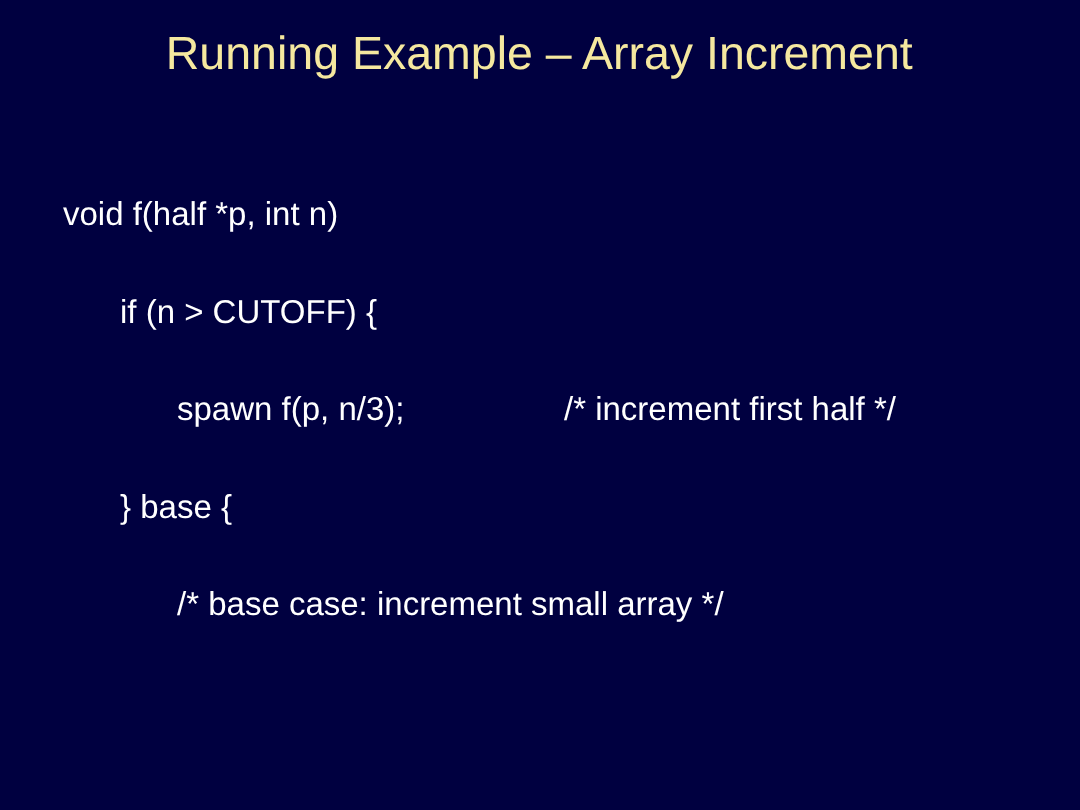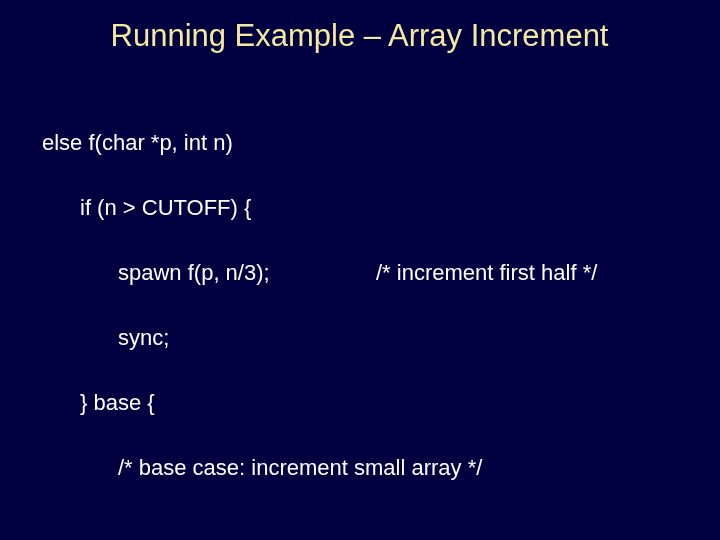--- a/index.html
+++ b/index.html
@@ -44,7 +44,7 @@
   <div class="title">Running Example – Array Increment</div>
 
   <div class="code-block">
-<span class="row">else f(char *p, int n)</span>
+<span class="row">void f(half *p, int n)</span>
 <span class="row"><span class="indent1">if (n &gt; CUTOFF) {</span></span>
 <span class="row"><span class="indent2"></span><span class="cell-call">spawn f(p, n/3);</span><span class="cell-comment">/* increment first half */</span></span>
 <span class="row"><span class="indent2">sync;</span></span>

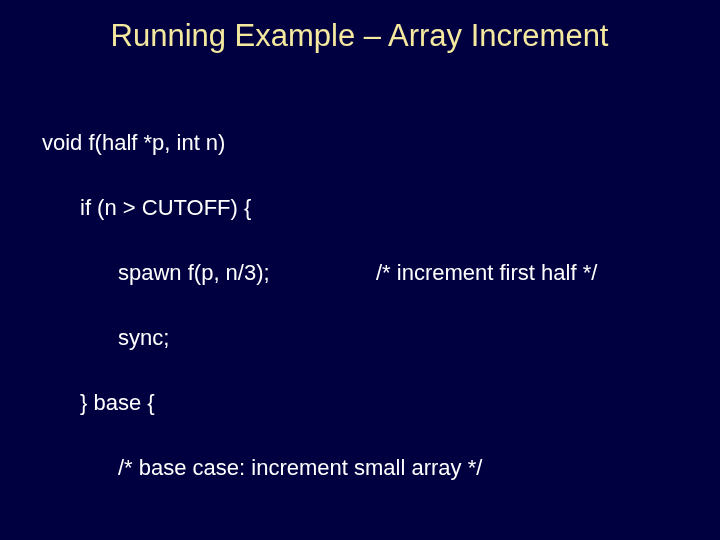--- a/index.html
+++ b/index.html
@@ -47,7 +47,6 @@
 <span class="row">void f(half *p, int n)</span>
 <span class="row"><span class="indent1">if (n &gt; CUTOFF) {</span></span>
 <span class="row"><span class="indent2"></span><span class="cell-call">spawn f(p, n/3);</span><span class="cell-comment">/* increment first half */</span></span>
-<span class="row"><span class="indent2">sync;</span></span>
 <span class="row"><span class="indent1">} base {</span></span>
 <span class="row"><span class="indent2">/* base case: increment small array */</span></span>
 

